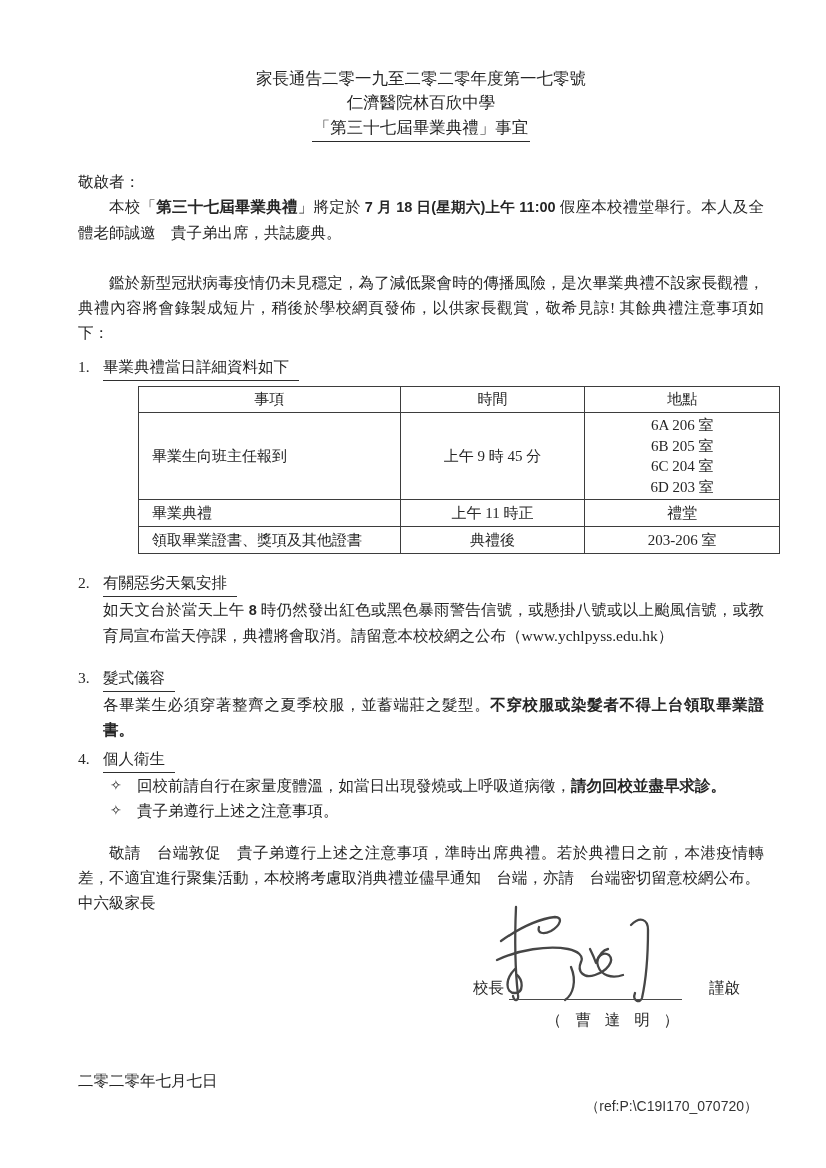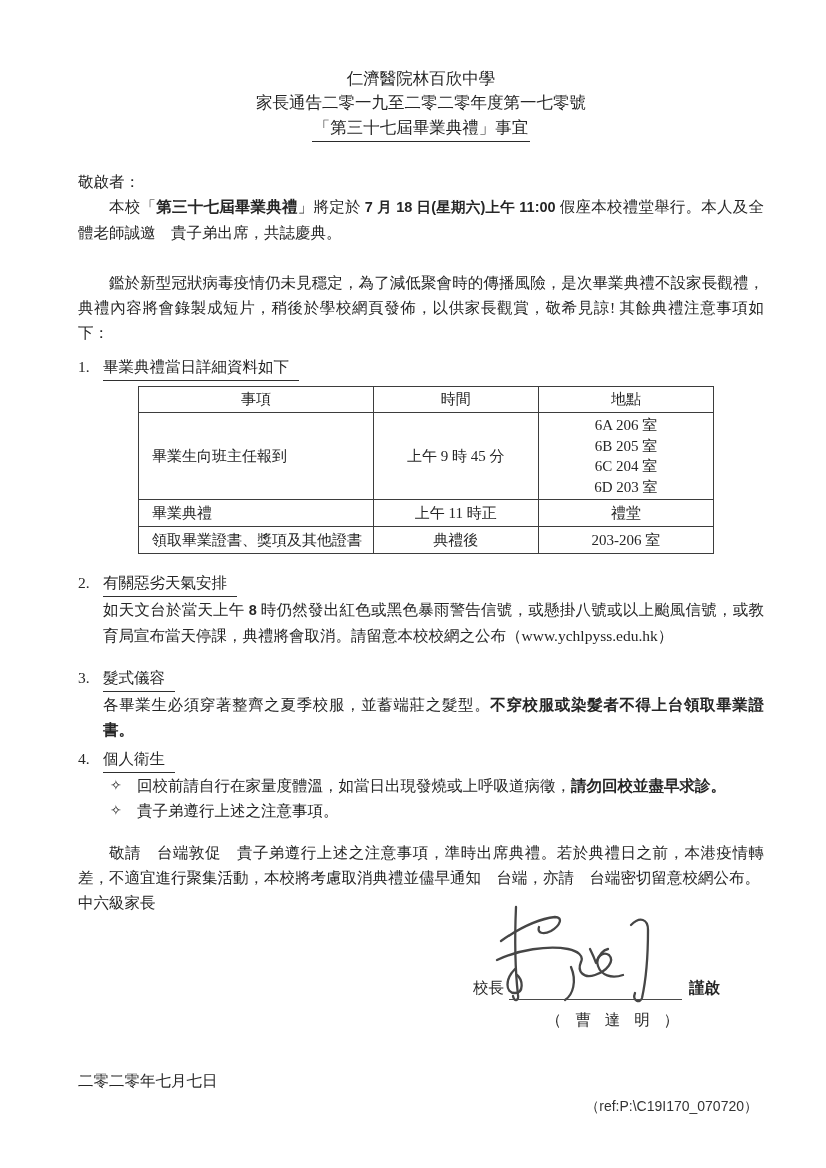--- a/index.html
+++ b/index.html
@@ -87,8 +87,8 @@
 <div class="page">
 
   <div class="doc-header">
+    <div>家長通告二零一九至二零二零年度第一七零號</div>
     <div>仁濟醫院林百欣中學</div>
-    <div>家長通告二零一九至二零二零年度第一七零號</div>
     <div class="doc-subject-wrap">
       <span class="doc-subject">「第三十七屆畢業典禮」事宜</span>
     </div>

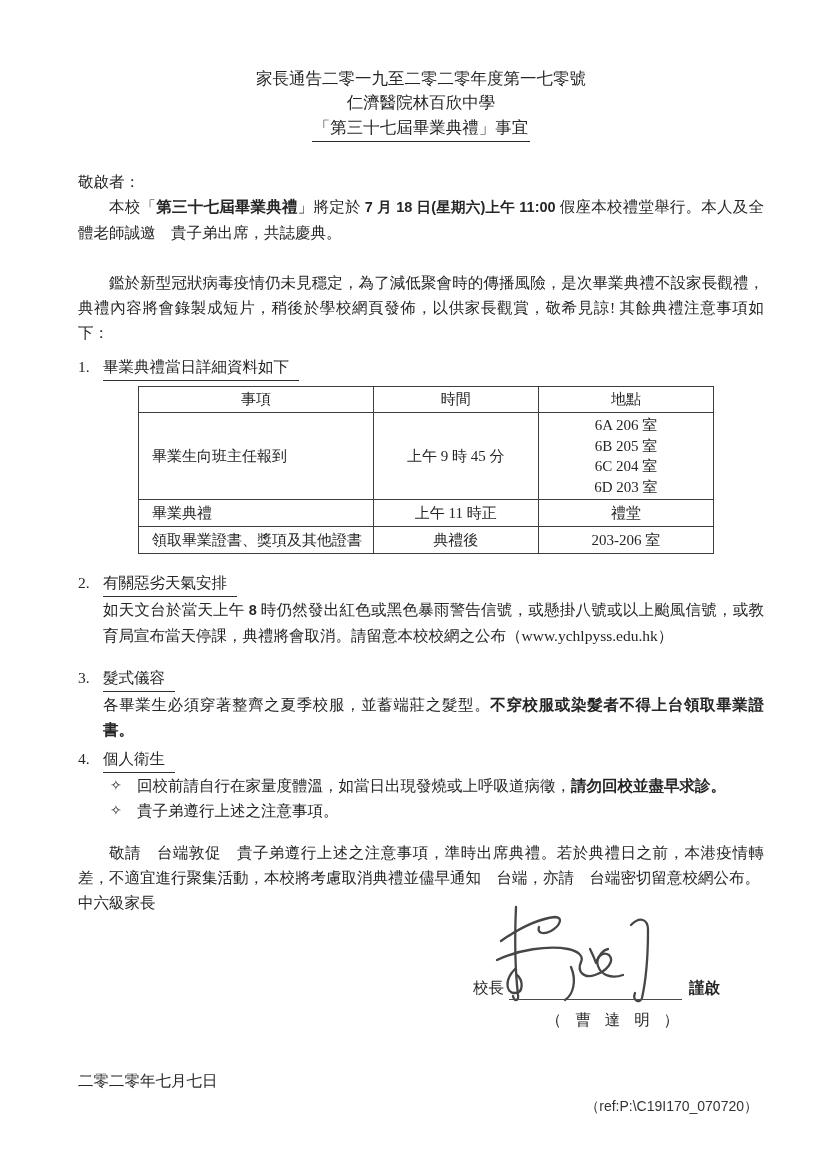--- a/index.html
+++ b/index.html
@@ -48,7 +48,7 @@
   .sched-table {
     border-collapse: collapse;
     margin: 5px 0 16px 35px;
-    width: 576px;
+    width: 642px;
     font-size: 15px;
     line-height: 20.5px;
     color: #262626;

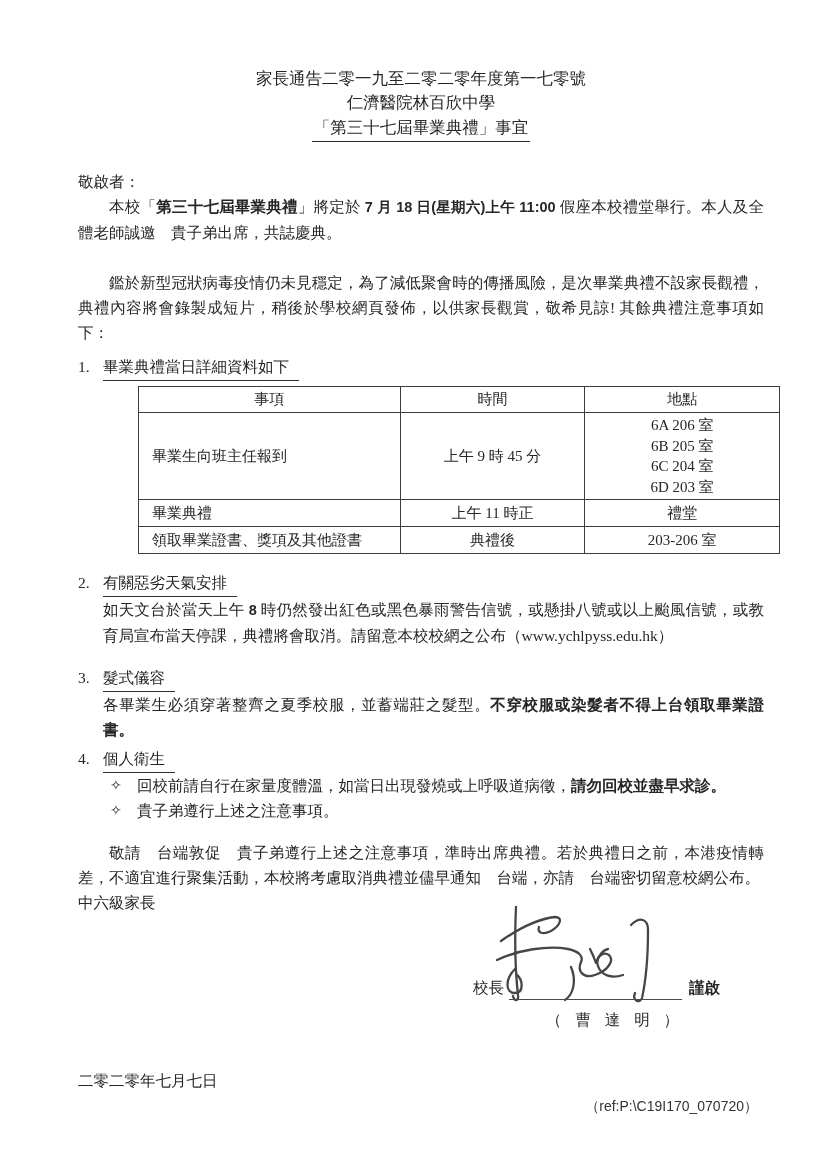--- a/index.html
+++ b/index.html
@@ -68,7 +68,7 @@
   .sig-svg { position: absolute; left: 415px; top: -10px; }
   .sig-row { position: absolute; top: 60px; left: 395px; display: flex; align-items: flex-end; }
   .sig-underline { display: inline-block; width: 173px; height: 25px; border-bottom: 1.4px solid #4a4a4a; margin-left: 5px; }
-  .sig-closing { margin-left: 7px; font-weight: bold; }
+  .sig-closing { margin-left: 27px; }
   .sig-name { position: absolute; top: 92px; left: 468px; letter-spacing: 5px; font-family: Liberation Serif, serif; }
   
   .doc-date { margin-top: 38px; }

